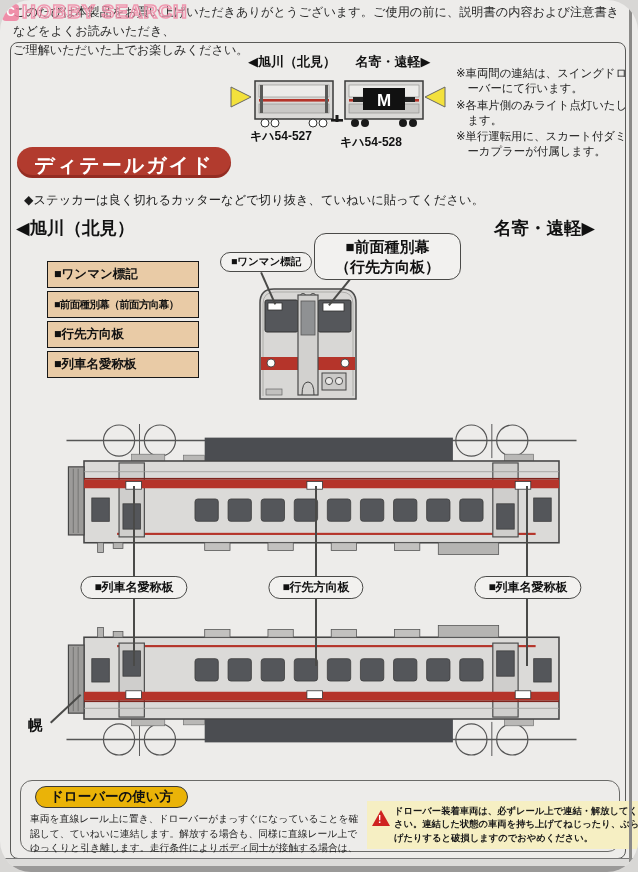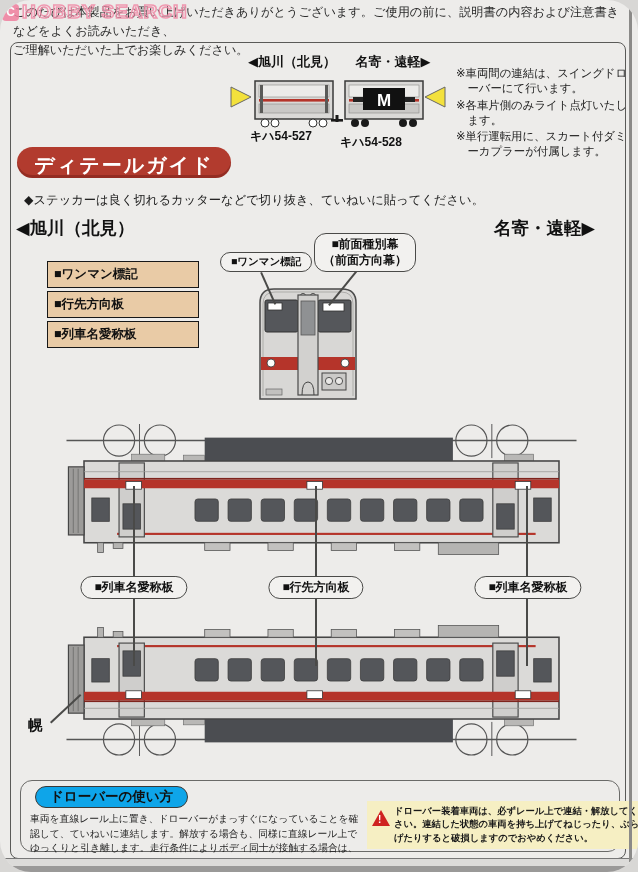--- a/index.html
+++ b/index.html
@@ -46,7 +46,7 @@
   .bubble{background:#f2f1ef;border:1.4px solid #4a4a48;border-radius:12px;font-weight:bold;
     color:#111;text-align:center;z-index:6;}
   .bubble.oval{padding:2px 10px;font-size:10.5px;white-space:nowrap;}
-  .bubble.two-line{padding:3px 8px;font-size:12px;line-height:1.3;white-space:nowrap;}
+  .bubble.two-line{padding:3px 20px;font-size:15px;line-height:1.3;white-space:nowrap;}
   .bubble.stadium{padding:2px 13px;font-size:12px;white-space:nowrap;transform:translateX(-50%);}
 
   .leader{background:#4a4a48;z-index:5;}

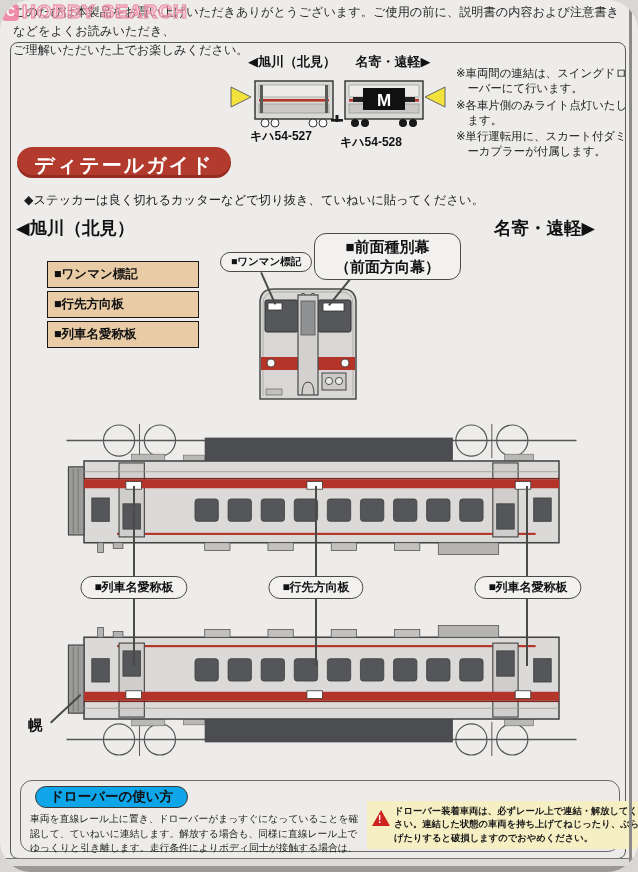--- a/index.html
+++ b/index.html
@@ -153,7 +153,7 @@
   <div class="abs bubble oval" style="left:220px;top:252px;">■ワンマン標記</div>
   <div class="abs bubble two-line" style="left:314px;top:233px;">
     <span>■前面種別幕</span><br>
-    <span>（前面方向幕）</span>
+    <span>（行先方向板）</span>
   </div>
   <div class="abs leader diag" style="left:262px;top:272px;width:35px;transform:rotate(66deg);"></div>
   <div class="abs leader diag" style="left:358px;top:271px;width:45px;transform:rotate(129deg);"></div>

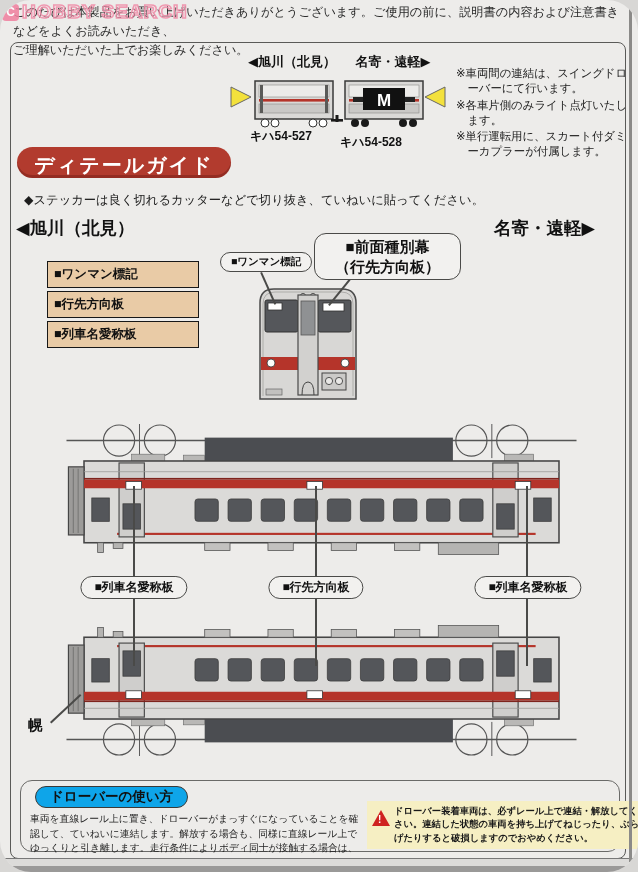--- a/index.html
+++ b/index.html
@@ -146,6 +146,7 @@
 
   <div class="abs sticker-box">
     <div class="sticker-cell">■ワンマン標記</div>
+    <div class="sticker-cell small">■前面種別幕（前面方向幕）</div>
     <div class="sticker-cell">■行先方向板</div>
     <div class="sticker-cell">■列車名愛称板</div>
   </div>

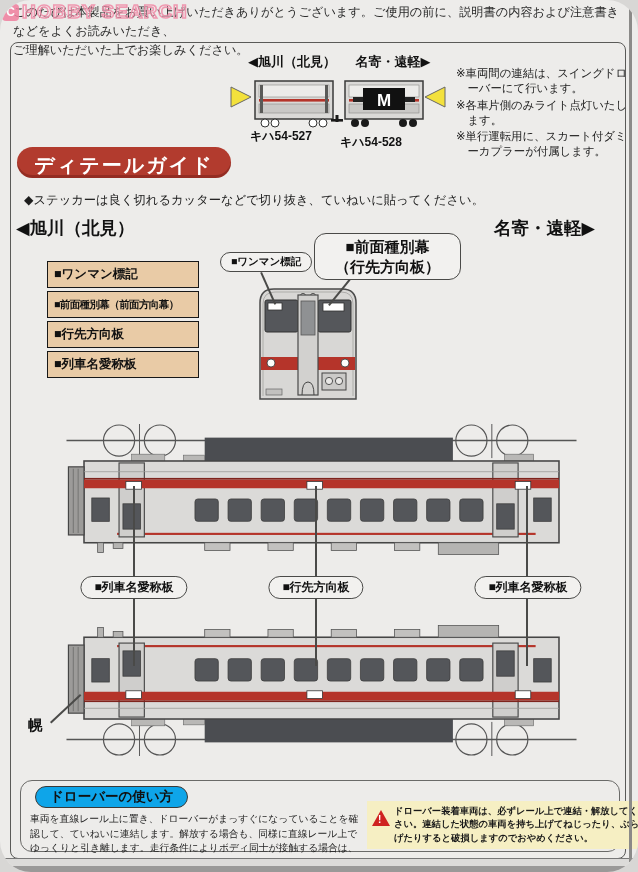--- a/index.html
+++ b/index.html
@@ -58,7 +58,7 @@
   
   .drawbar-box{left:20px;top:780px;width:598px;height:70px;border:1.6px solid #6a6a68;border-radius:12px;}
   .drawbar-title{position:absolute;left:14px;top:5px;border:1.5px solid #3a3a38;border-radius:14px;
-    background:#0ea5e9;padding:1px 14px;font-size:13.5px;font-weight:bold;color:#111;white-space:nowrap;}
+    background:#eab308;padding:1px 14px;font-size:13.5px;font-weight:bold;color:#111;white-space:nowrap;}
   .drawbar-body{position:absolute;left:9px;top:31px;width:334px;font-size:9.8px;line-height:1.5;color:#1f1f1f;}
   .warning{position:absolute;left:346px;top:20px;width:256px;background:#f6efc3;
     padding:4px 5px 4px 27px;font-size:9.3px;font-weight:bold;line-height:1.45;color:#1a1a1a;}

